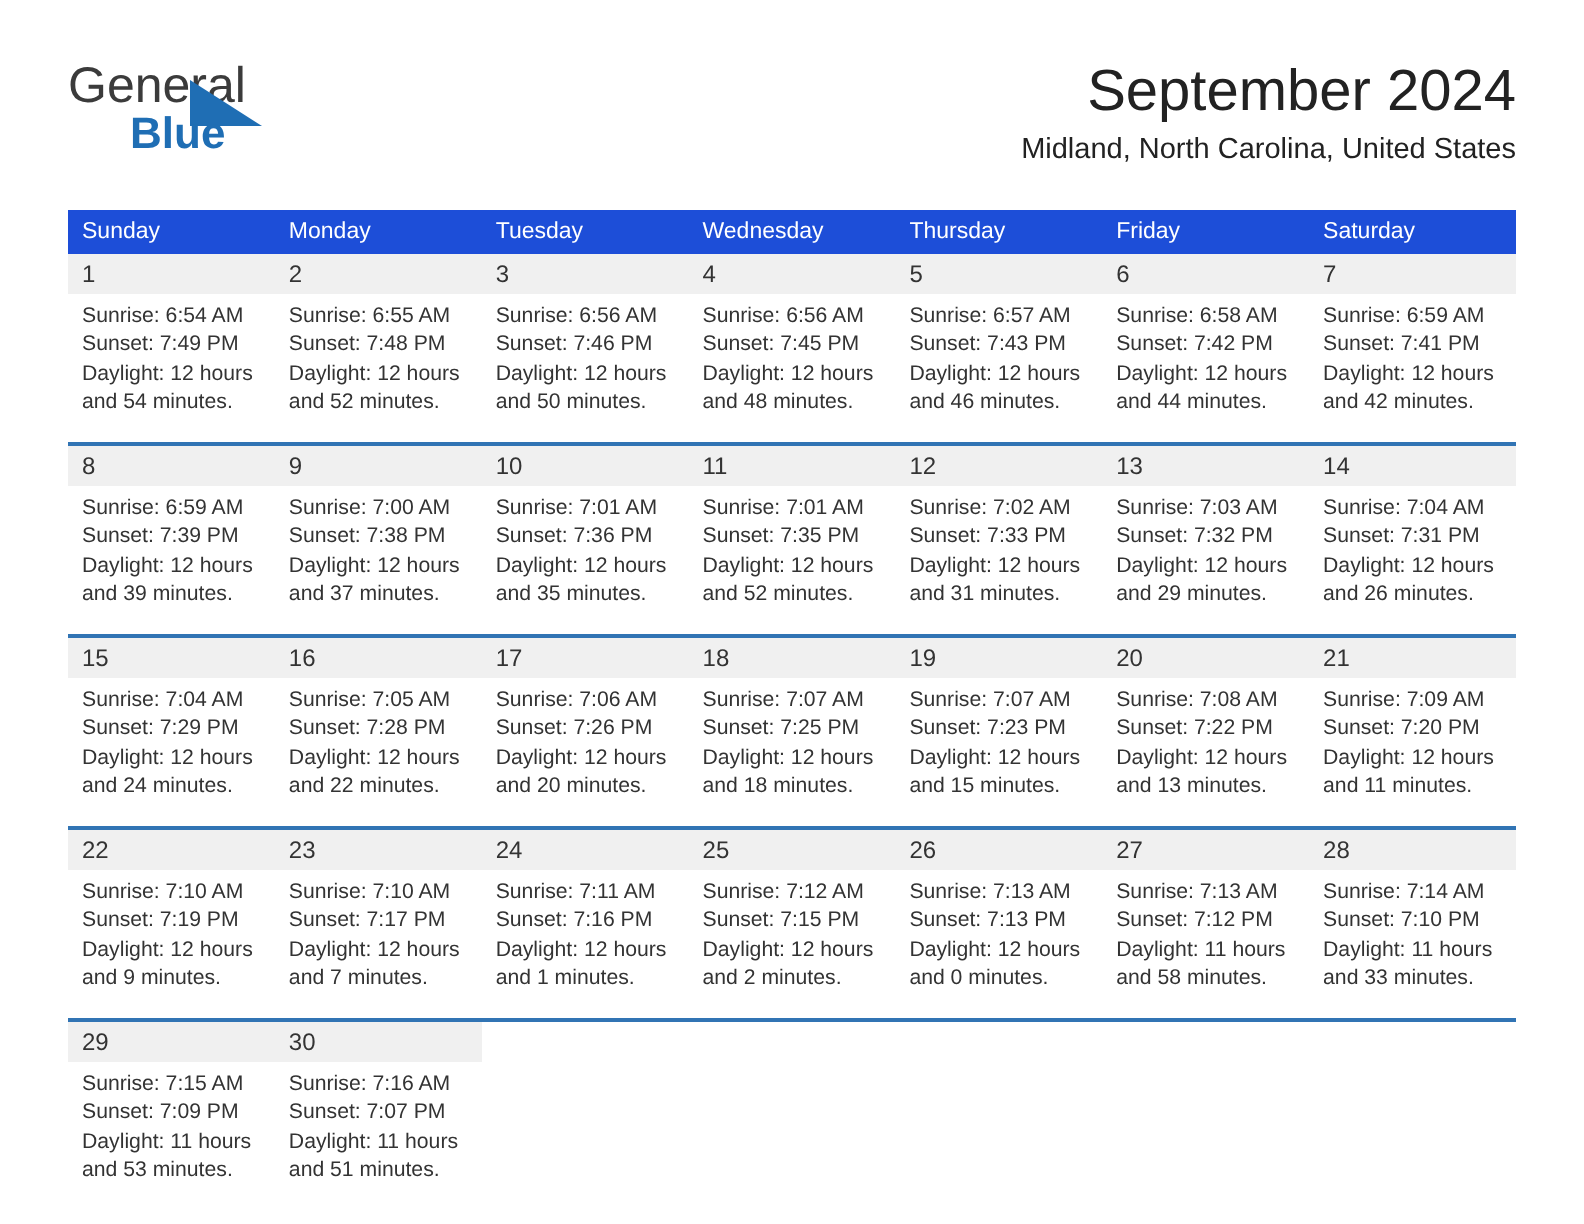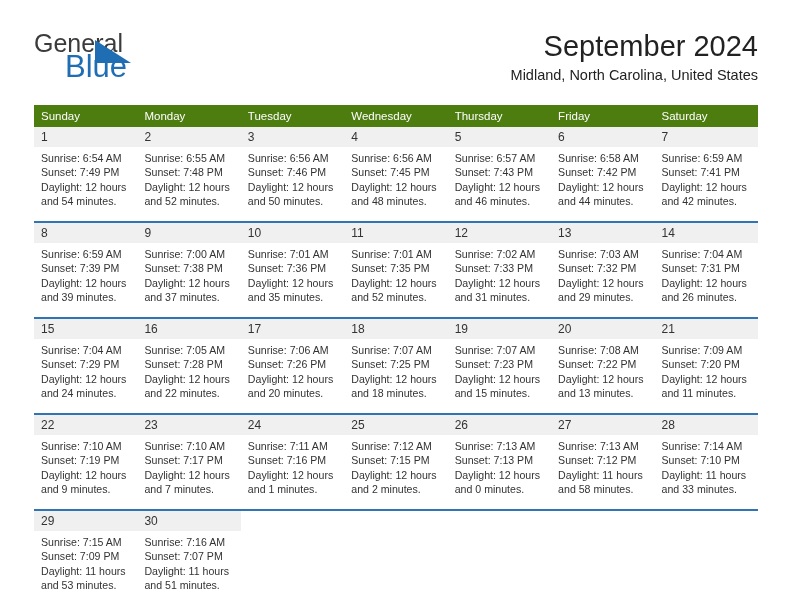--- a/index.html
+++ b/index.html
@@ -59,10 +59,11 @@
     position: absolute;
     left: 31px;
     top: 25px;
-    font-size: 31px;
+    font-size: 22px;
     color: #1f6eb4;
     font-family: "Liberation Sans", sans-serif;
     line-height: 28px;
+    font-weight: bold;
   }
   .title-wrap {
     position: absolute;

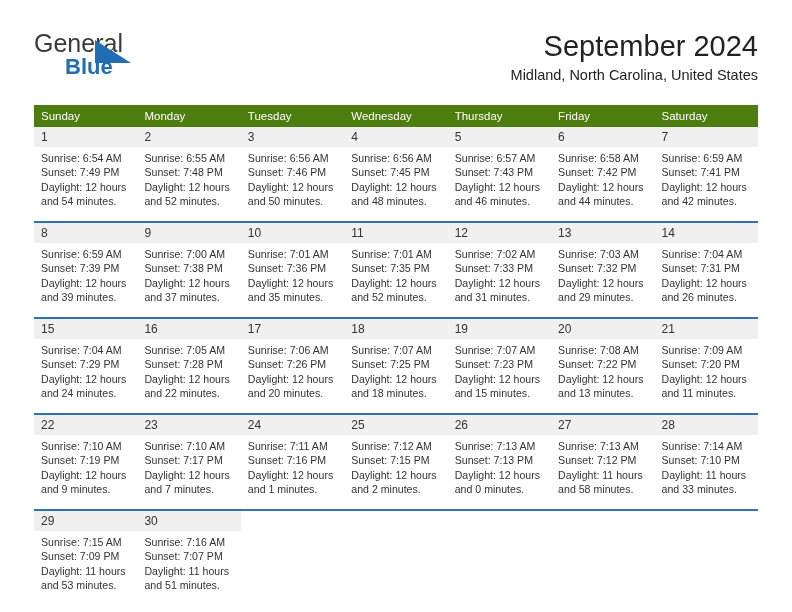--- a/index.html
+++ b/index.html
@@ -98,7 +98,7 @@
     table-layout: fixed;
   }
   thead th {
-    background: #4d7c0f;
+    background: #1d4ed8;
     color: #ffffff;
     font-size: 11.5px;
     font-weight: normal;

